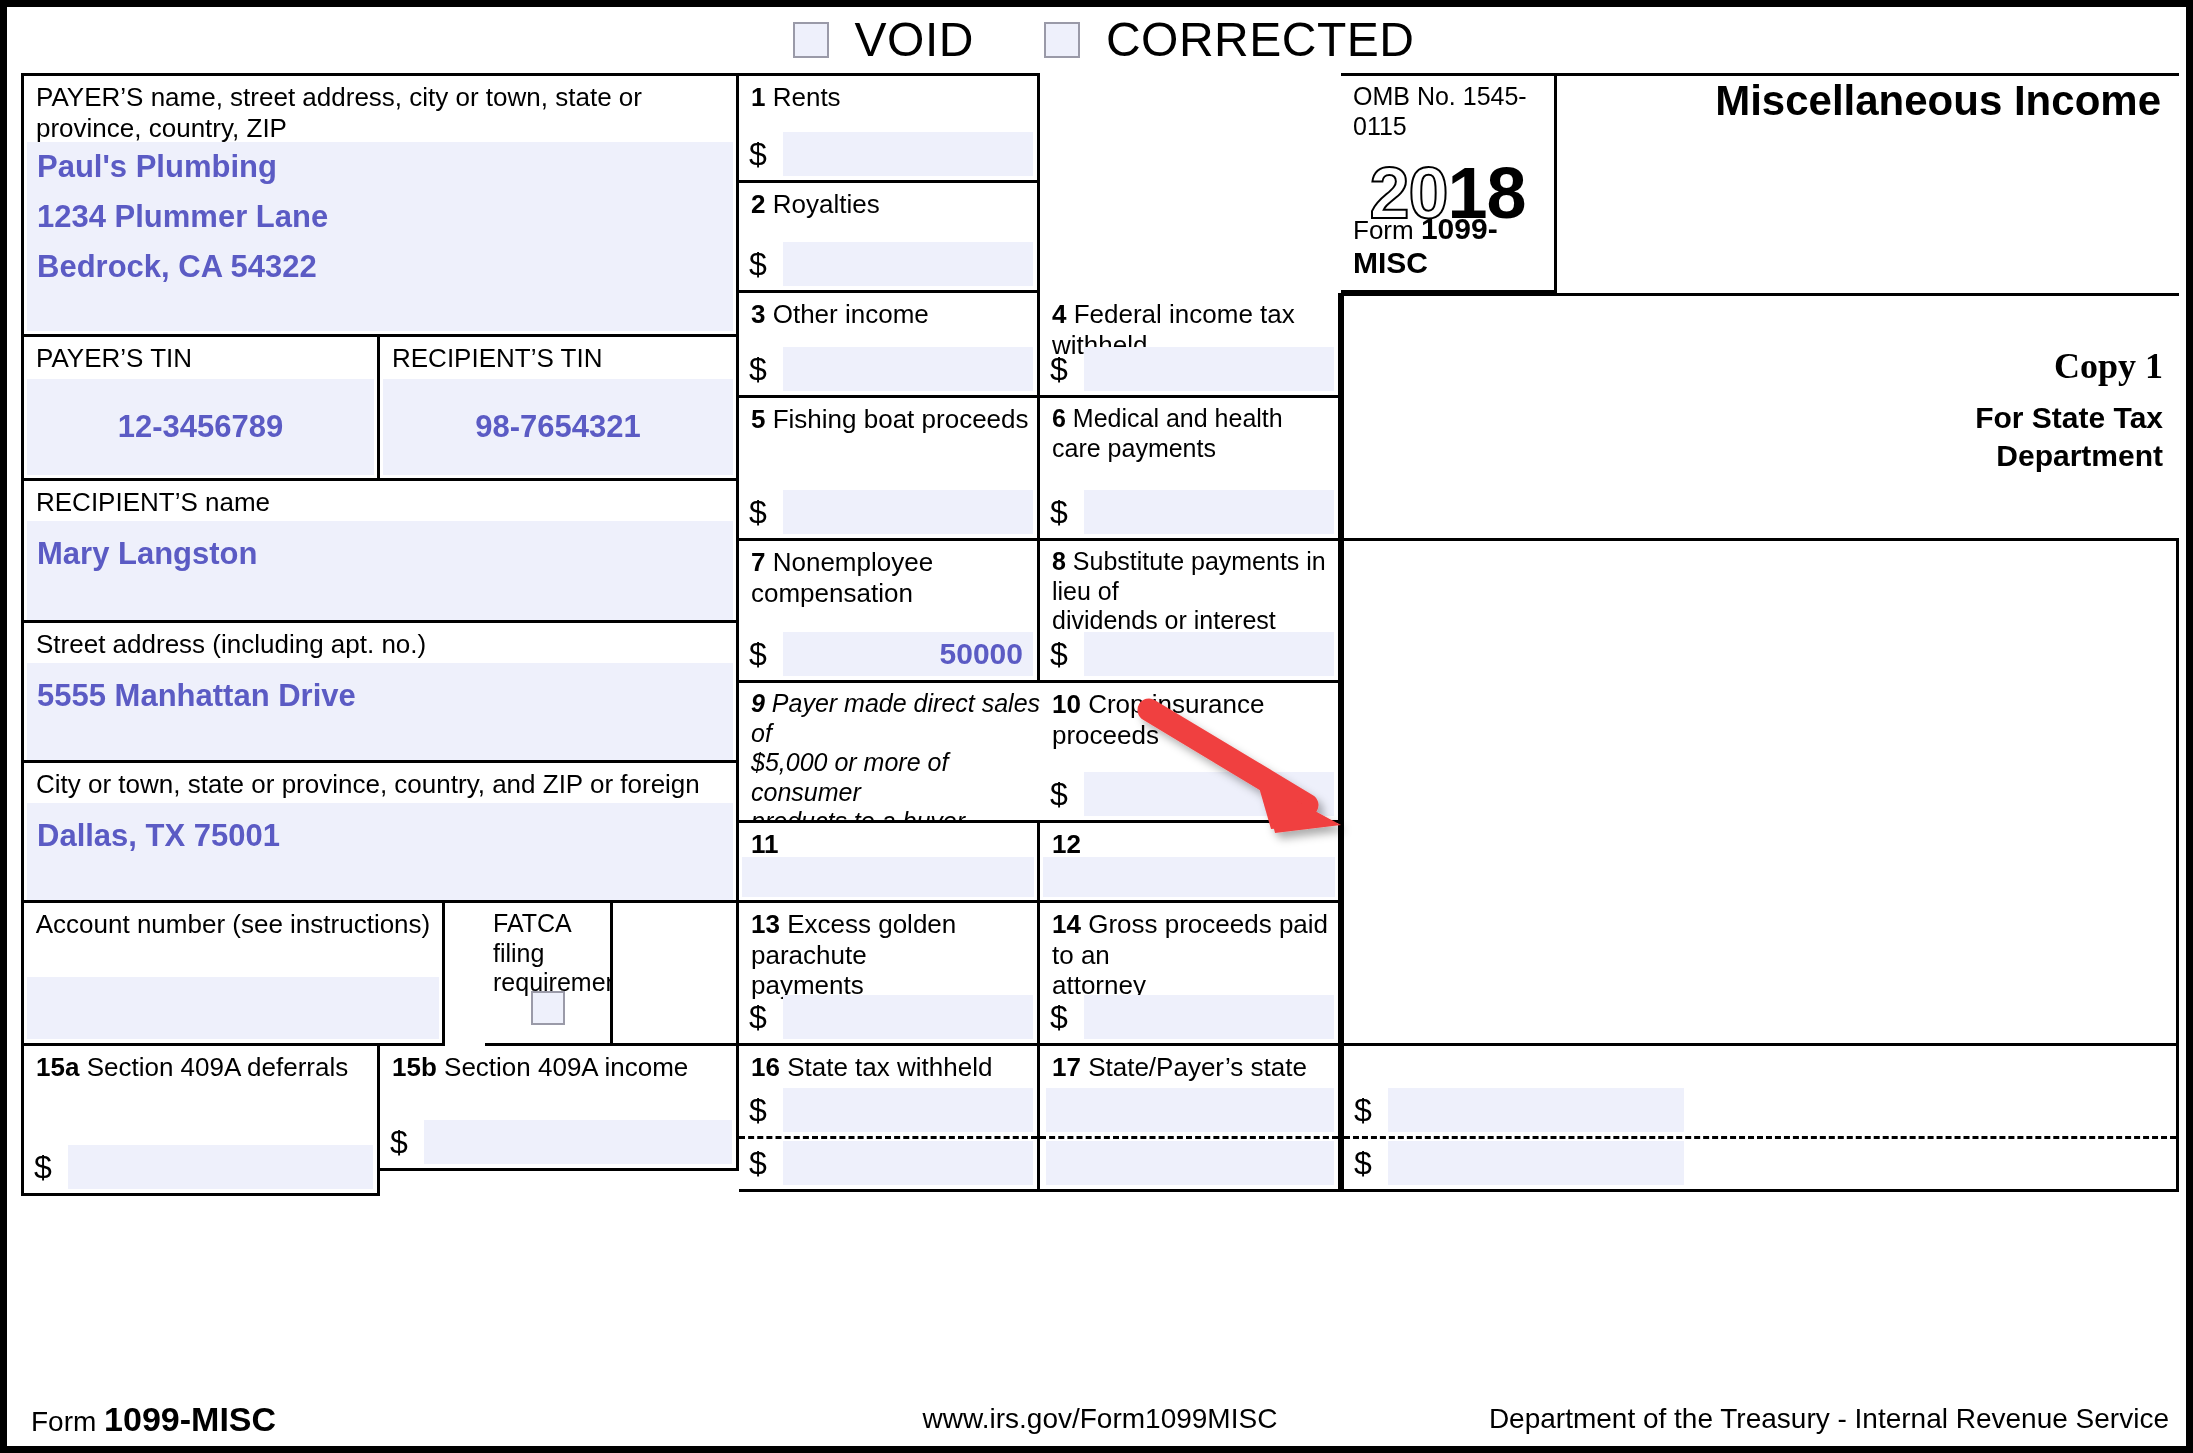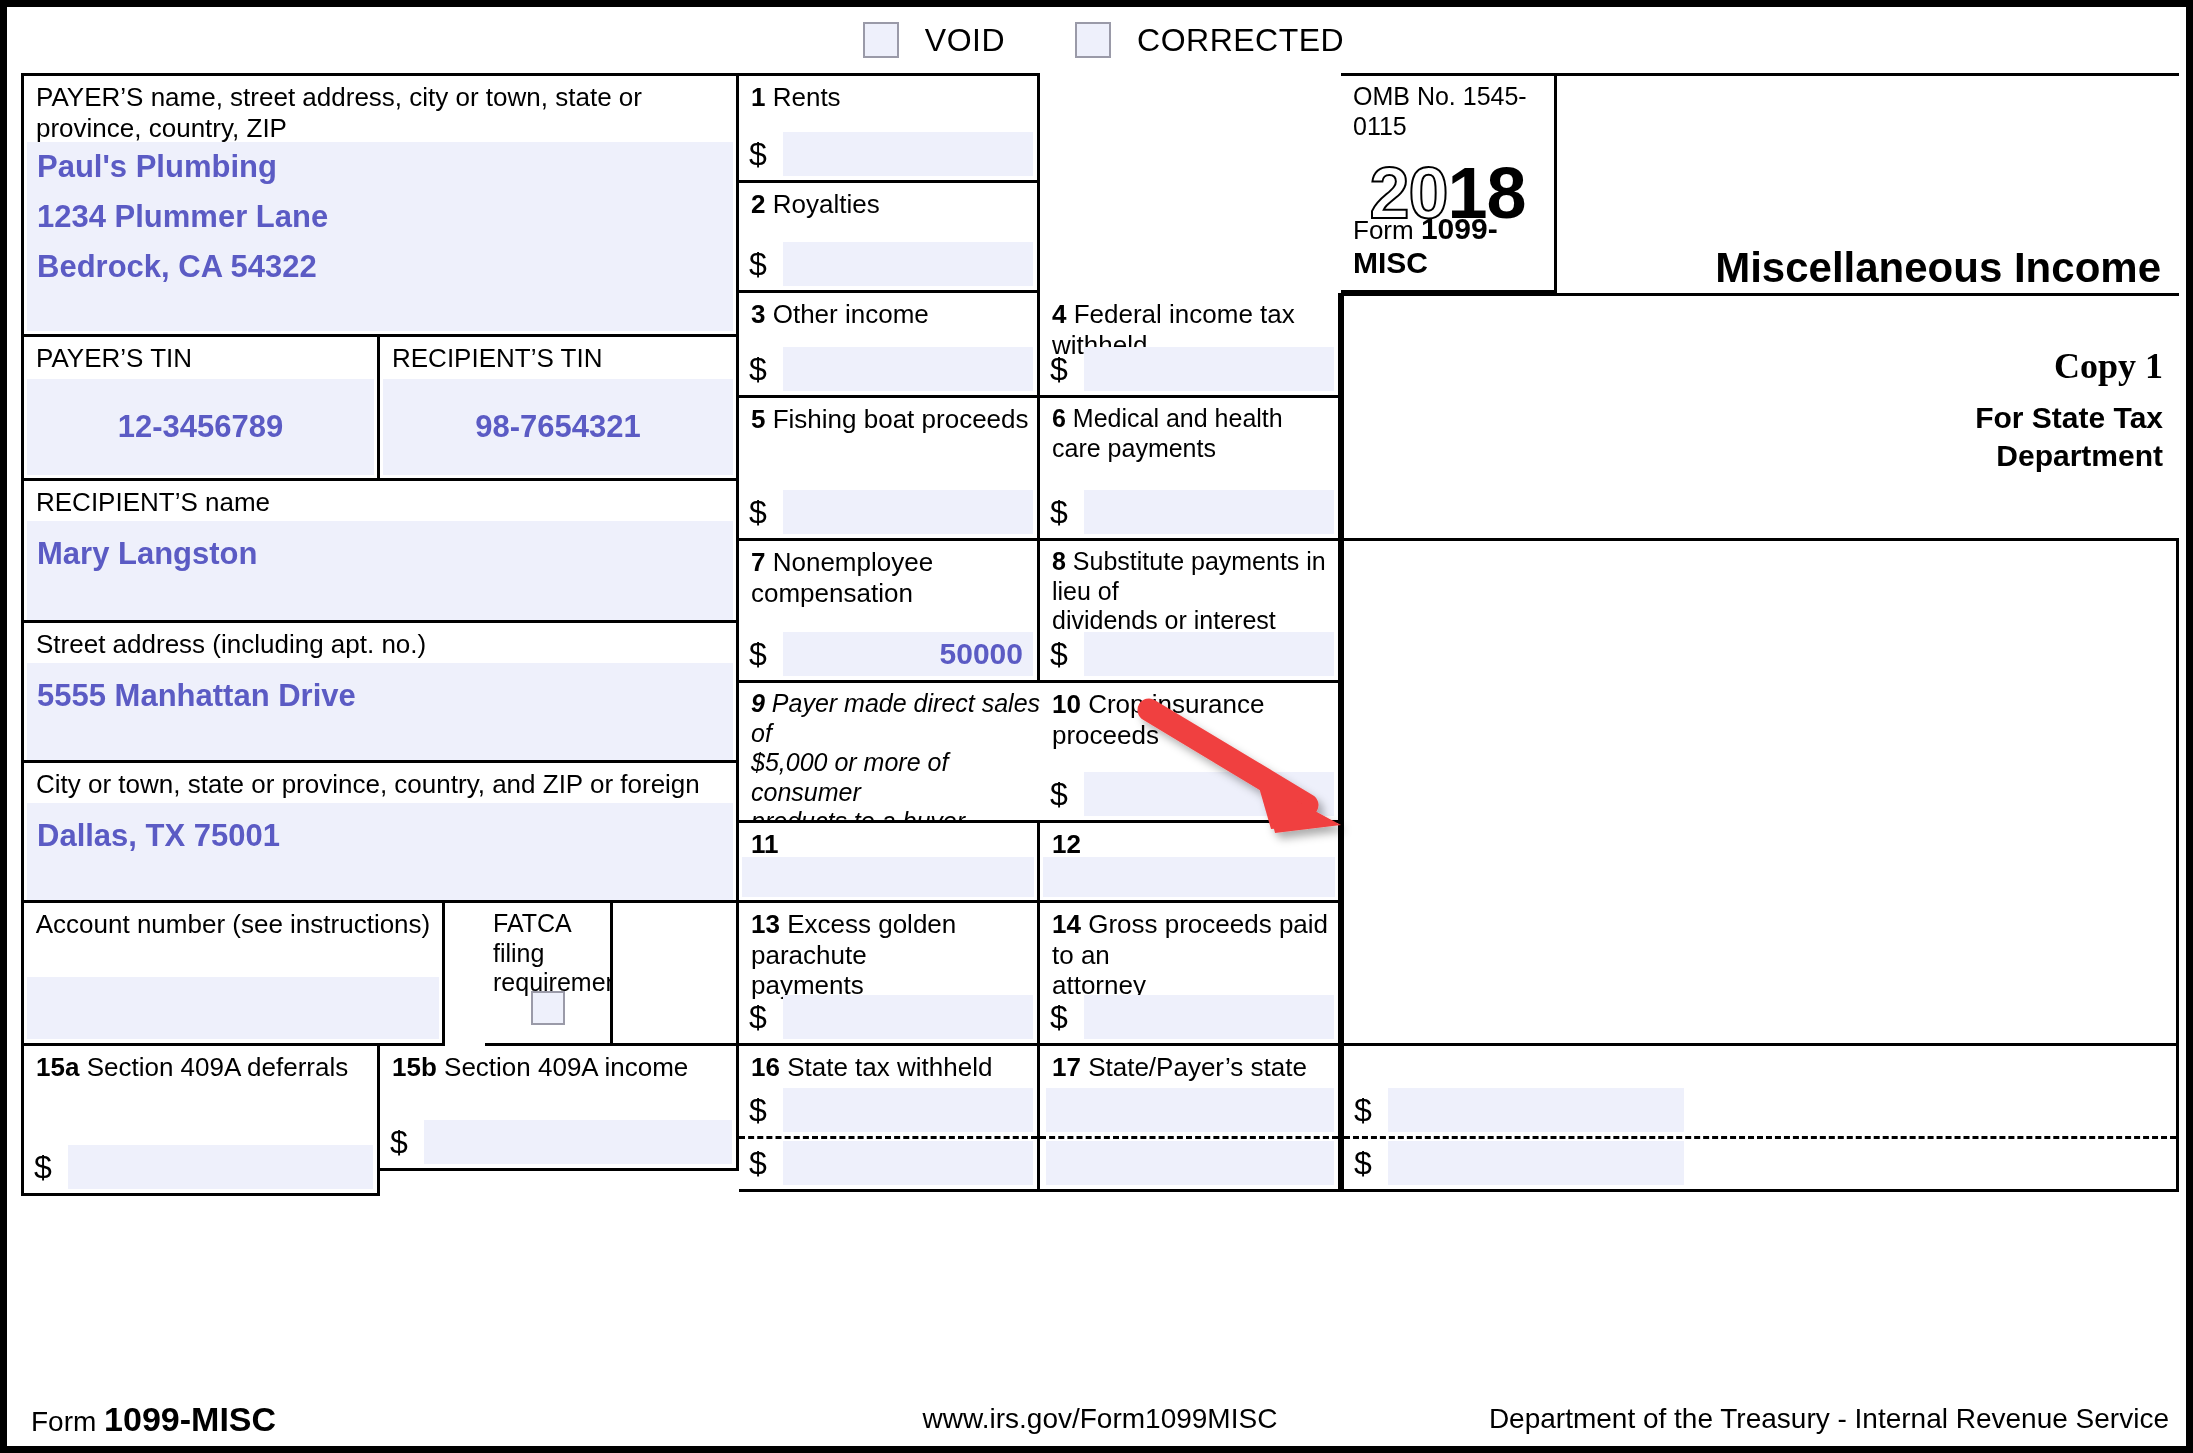--- a/index.html
+++ b/index.html
@@ -48,7 +48,7 @@
     display: inline-block;
   }
   .void-label {
-    font-size: 32px;
+    font-size: 48px;
     letter-spacing: 0.5px;
     line-height: 1;
   }

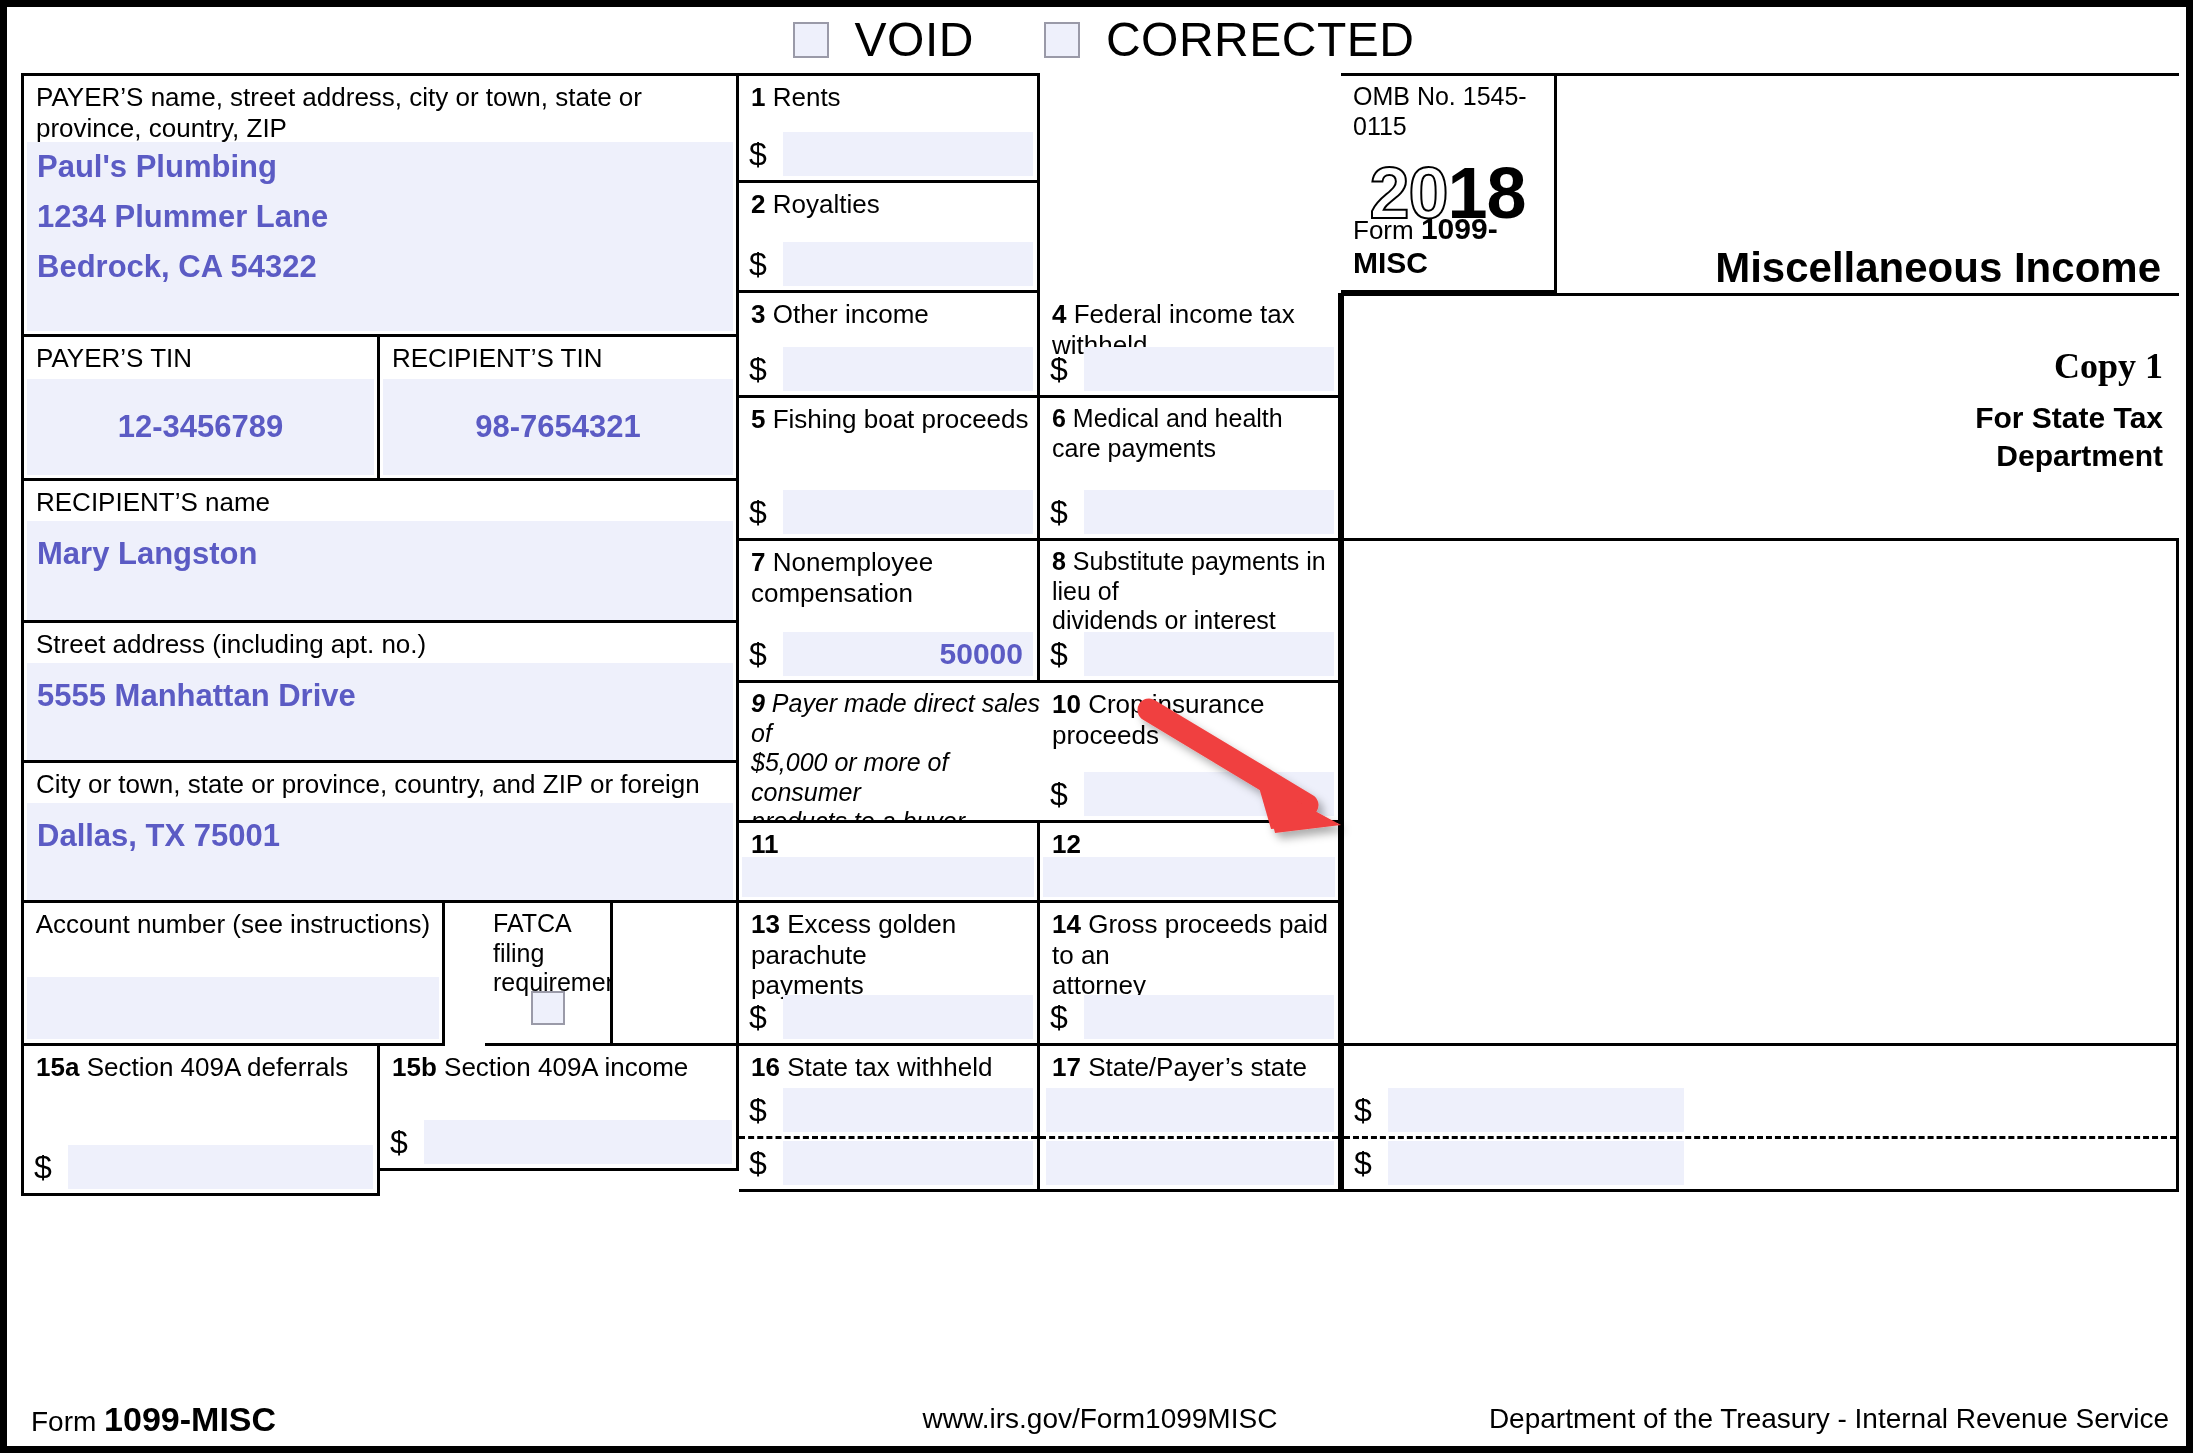--- a/index.html
+++ b/index.html
@@ -472,7 +472,7 @@
       </div>
     </div>
 
-    <div class="cell bd-t" style="left:1536px; top:0; width:622px; height:220px; display:flex; align-items:flex-end; justify-content:flex-end;padding-left:11px;">
+    <div class="cell bd-t" style="left:1536px; top:0; width:622px; height:220px; display:flex; align-items:flex-start; justify-content:flex-end;padding-left:11px;">
       <div class="big-title">Miscellaneous
 Income</div>
     </div>

